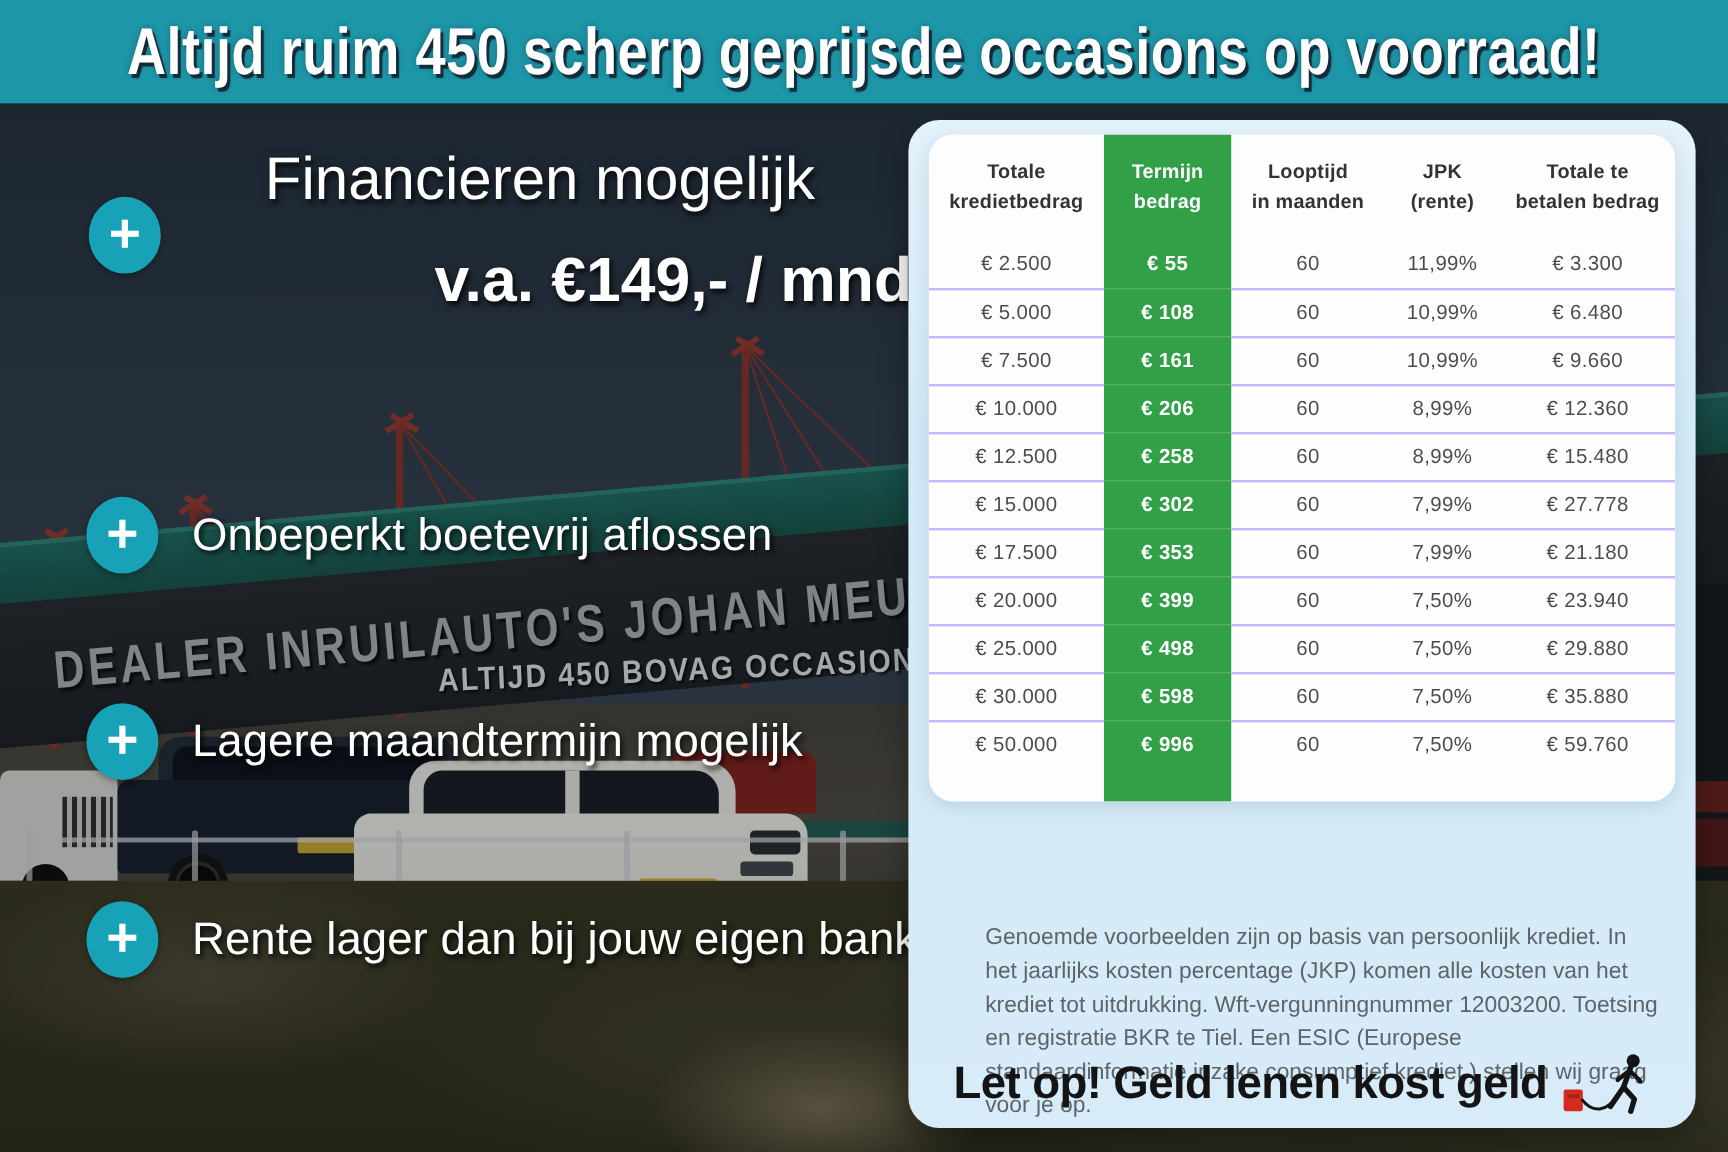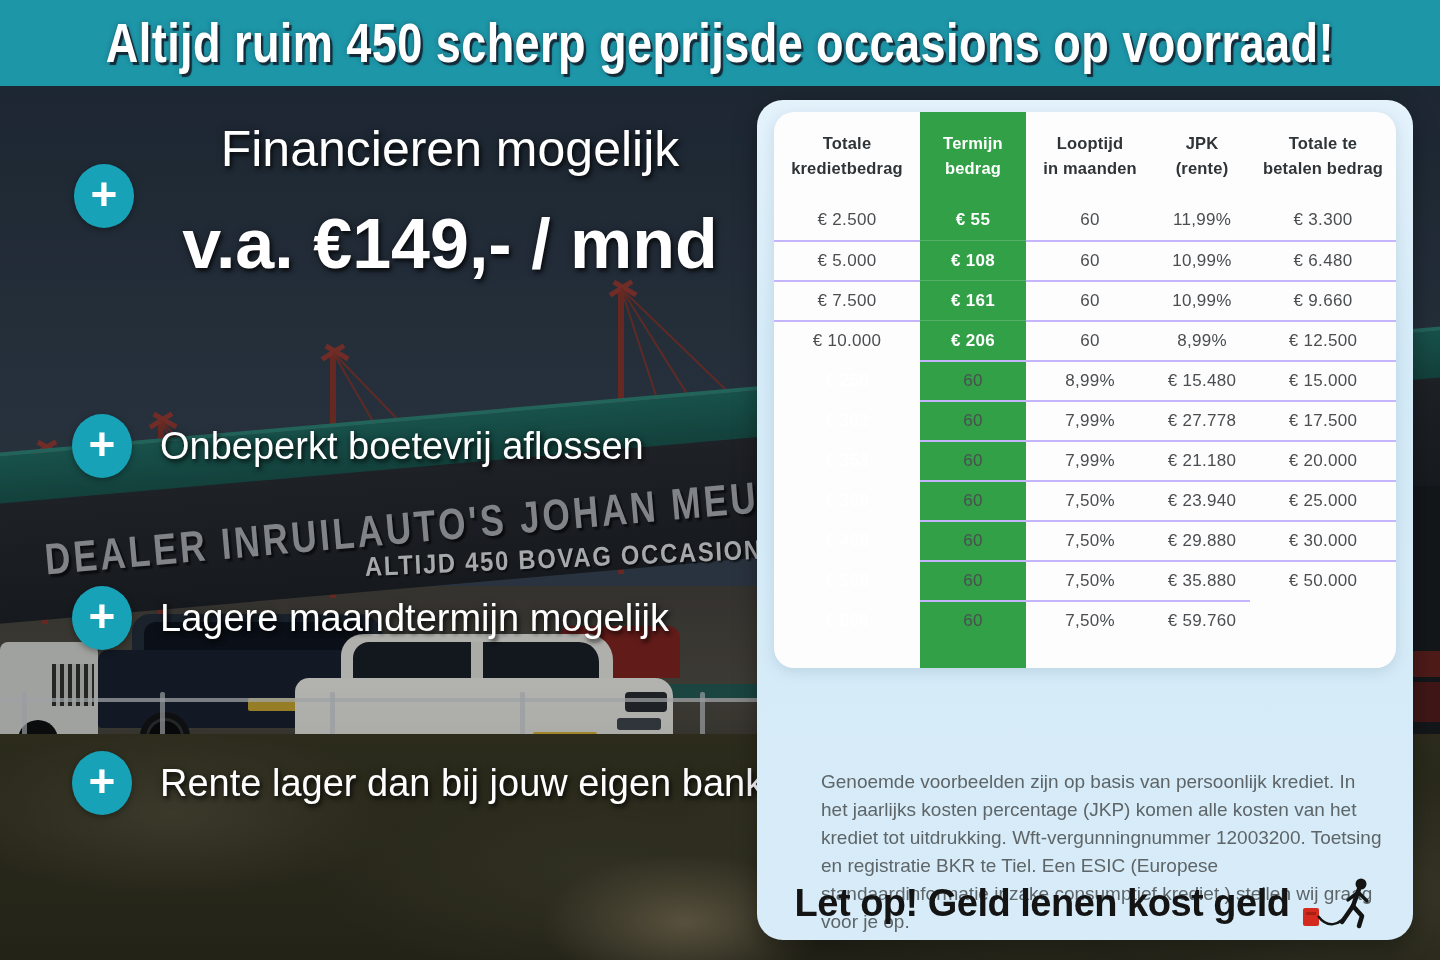--- a/index.html
+++ b/index.html
@@ -75,7 +75,7 @@
   
   .left-content { position:absolute; left:0; top:86px; width:760px; height:874px; z-index:5; color:#fff; }
   .promo-title { position:absolute; left:140px; top:34px; width:620px; text-align:center; font-size:50px; font-weight:normal; text-shadow:2px 3px 4px rgba(0,0,0,0.7), 0 0 10px rgba(0,0,0,0.3); }
-  .promo-price { position:absolute; left:140px; top:118px; width:620px; text-align:center; font-size:70px; font-weight:bold; text-shadow:2px 3px 4px rgba(0,0,0,0.7), 0 0 10px rgba(0,0,0,0.3); }
+  .promo-price { position:absolute; left:140px; top:118px; width:620px; text-align:right; font-size:52px; font-weight:bold; text-shadow:2px 3px 4px rgba(0,0,0,0.7), 0 0 10px rgba(0,0,0,0.3); }
   .plus-badge { width:60px; height:64px; border-radius:50%; background:#18a2b8; display:flex; align-items:center; justify-content:center; flex:0 0 auto; box-shadow:0 2px 6px rgba(0,0,0,0.35); }
   .plus-badge span { color:#fff; font-size:46px; font-weight:bold; line-height:1; margin-top:-4px; }
   .plus-solo { position:absolute; left:74px; top:78px; }

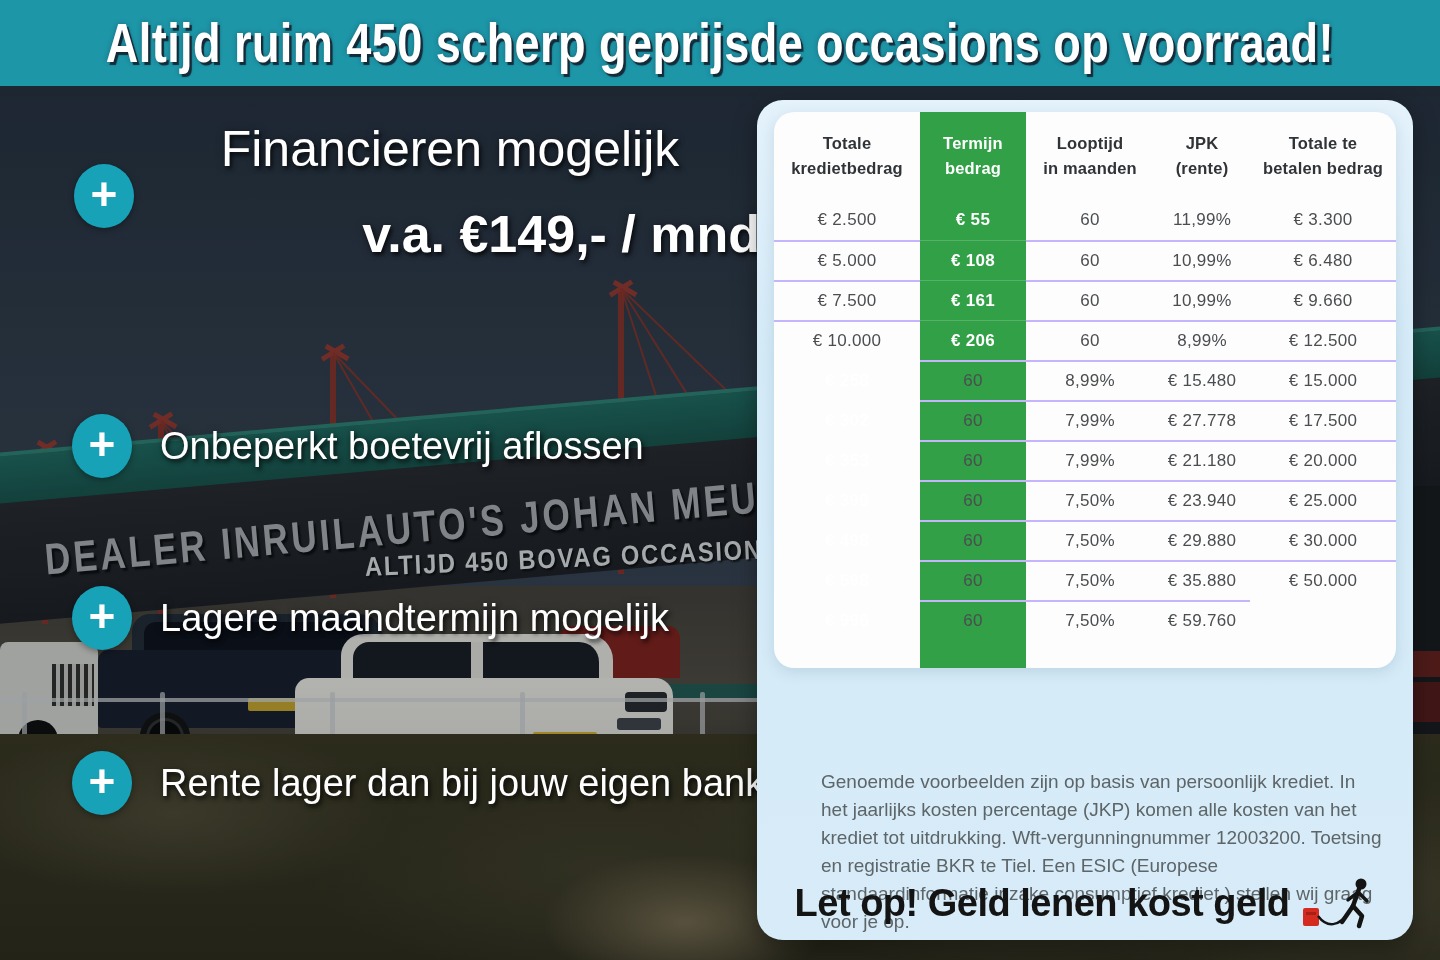--- a/index.html
+++ b/index.html
@@ -271,6 +271,7 @@
           <div class="cell c1">€ 206</div>
           <div class="cell c2">60</div>
           <div class="cell c3">8,99%</div>
+          <div class="cell c4">€ 12.360</div>
           <div class="cell c0">€ 12.500</div>
           <div class="cell c1">€ 258</div>
           <div class="cell c2">60</div>

